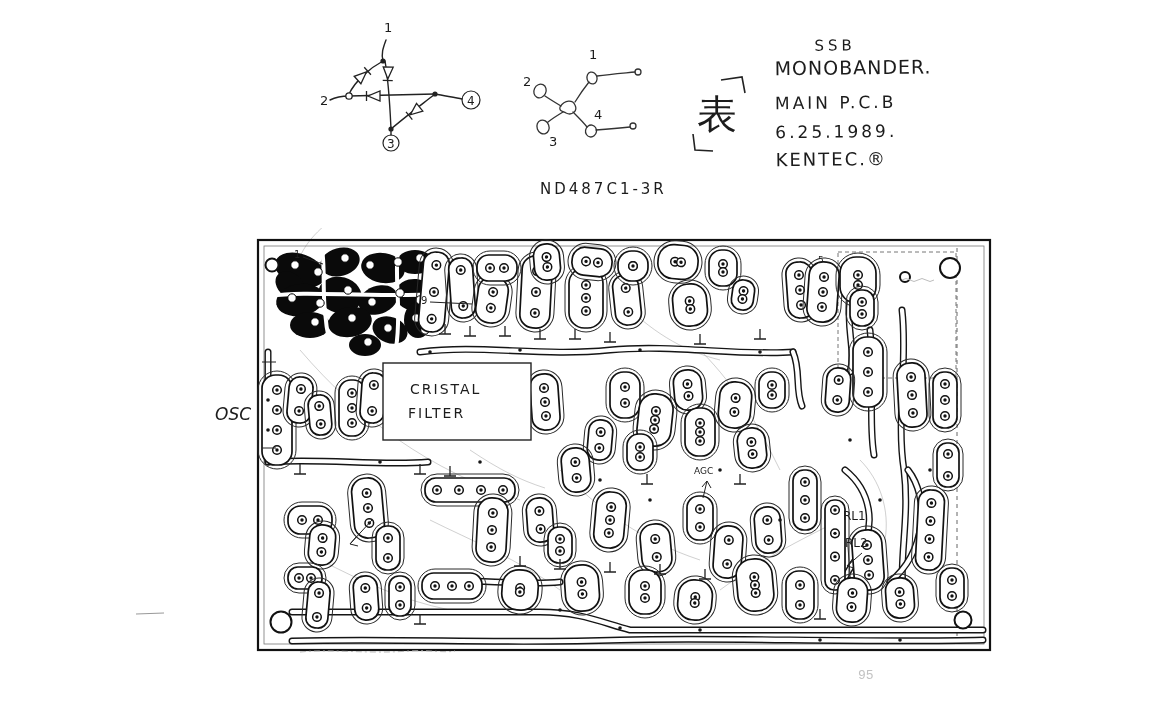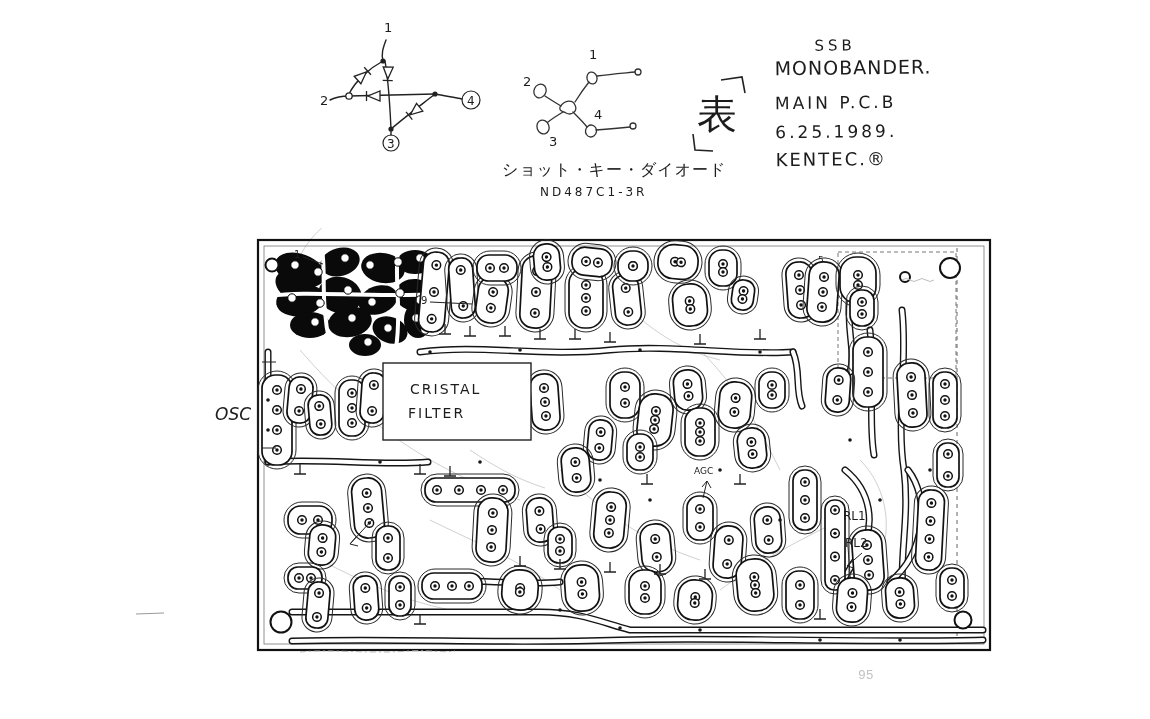--- a/index.html
+++ b/index.html
@@ -90,7 +90,6 @@
   </svg>
 
   <div class="abs caption">
-    <div class="cap-l1">ショット・キー・ダイオード</div>
     <div class="cap-l2">ND487C1-3R</div>
   </div>
 

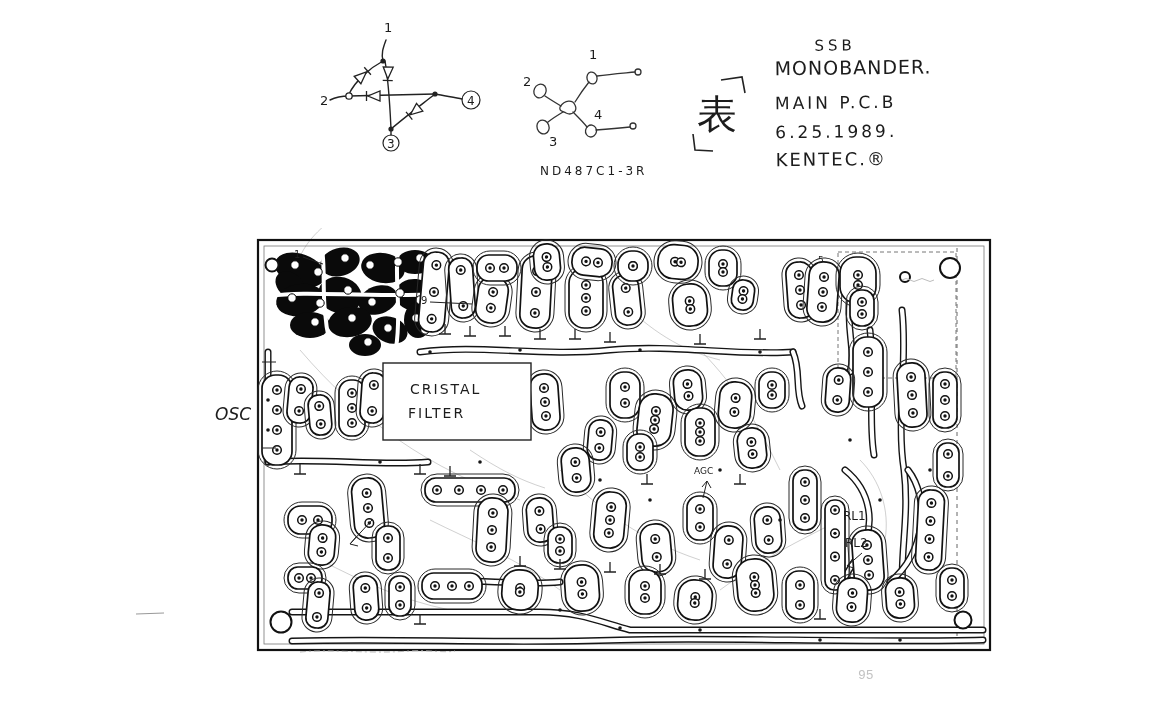--- a/index.html
+++ b/index.html
@@ -14,7 +14,7 @@
   .tb-l5{font-size:18px;letter-spacing:2px;margin-top:7px;}
   .caption{left:502px;top:160px;width:280px;}
   .cap-l1{font-size:16px;letter-spacing:1px;}
-  .cap-l2{font-size:12px;letter-spacing:3px;margin-left:38px;margin-top:4px;}
+  .cap-l2{font-size:15px;letter-spacing:3px;margin-left:38px;margin-top:20px;}
   svg text{font-family:"DejaVu Sans",sans-serif;fill:#1c1c1c;}
   .faint{color:#c2c2c2;font-family:Liberation Mono, monospace;}
 </style>

